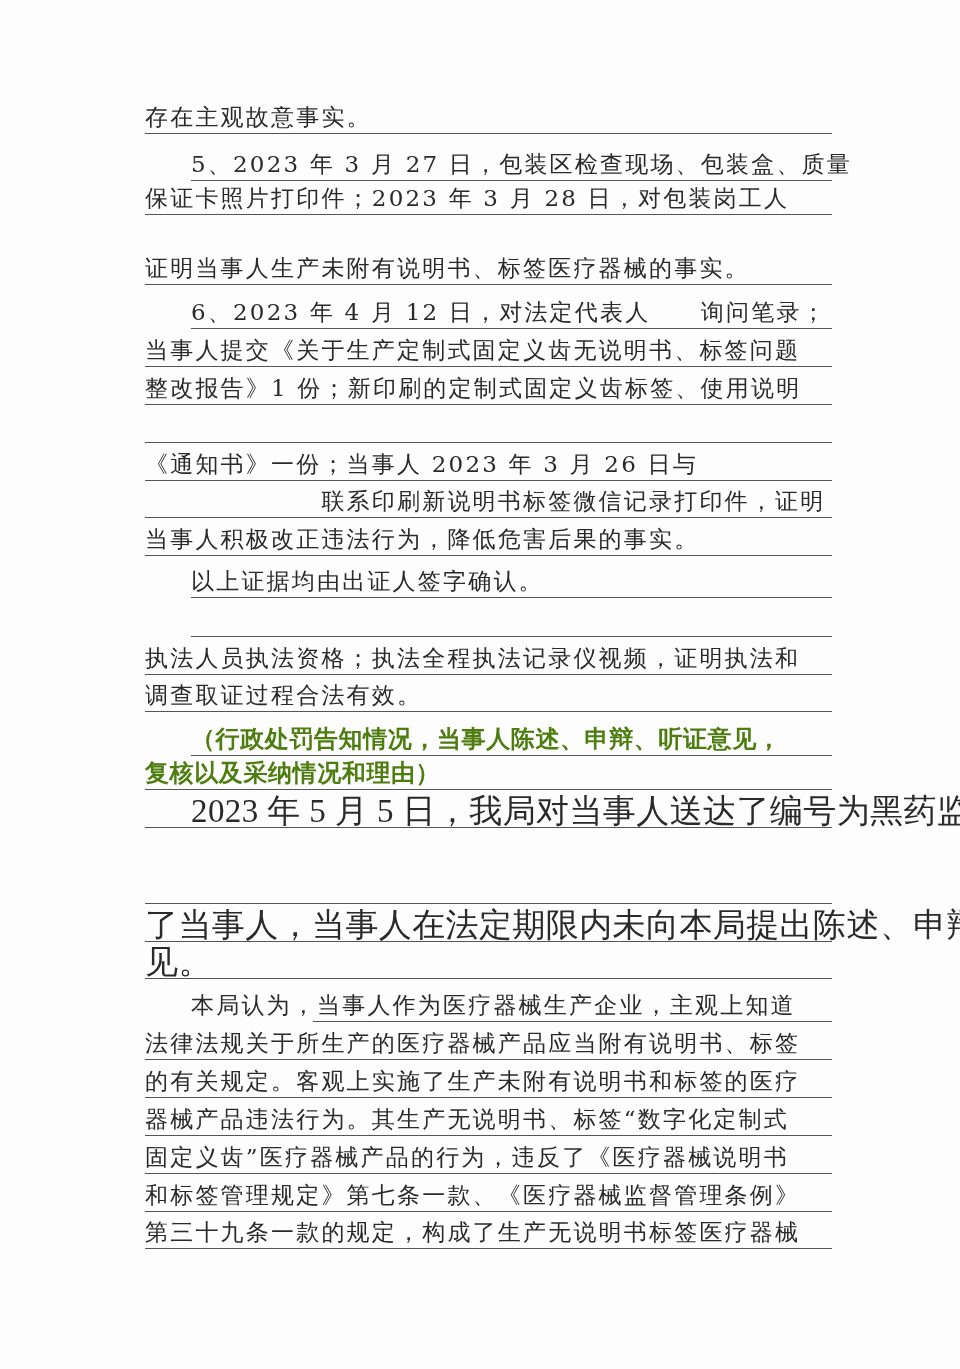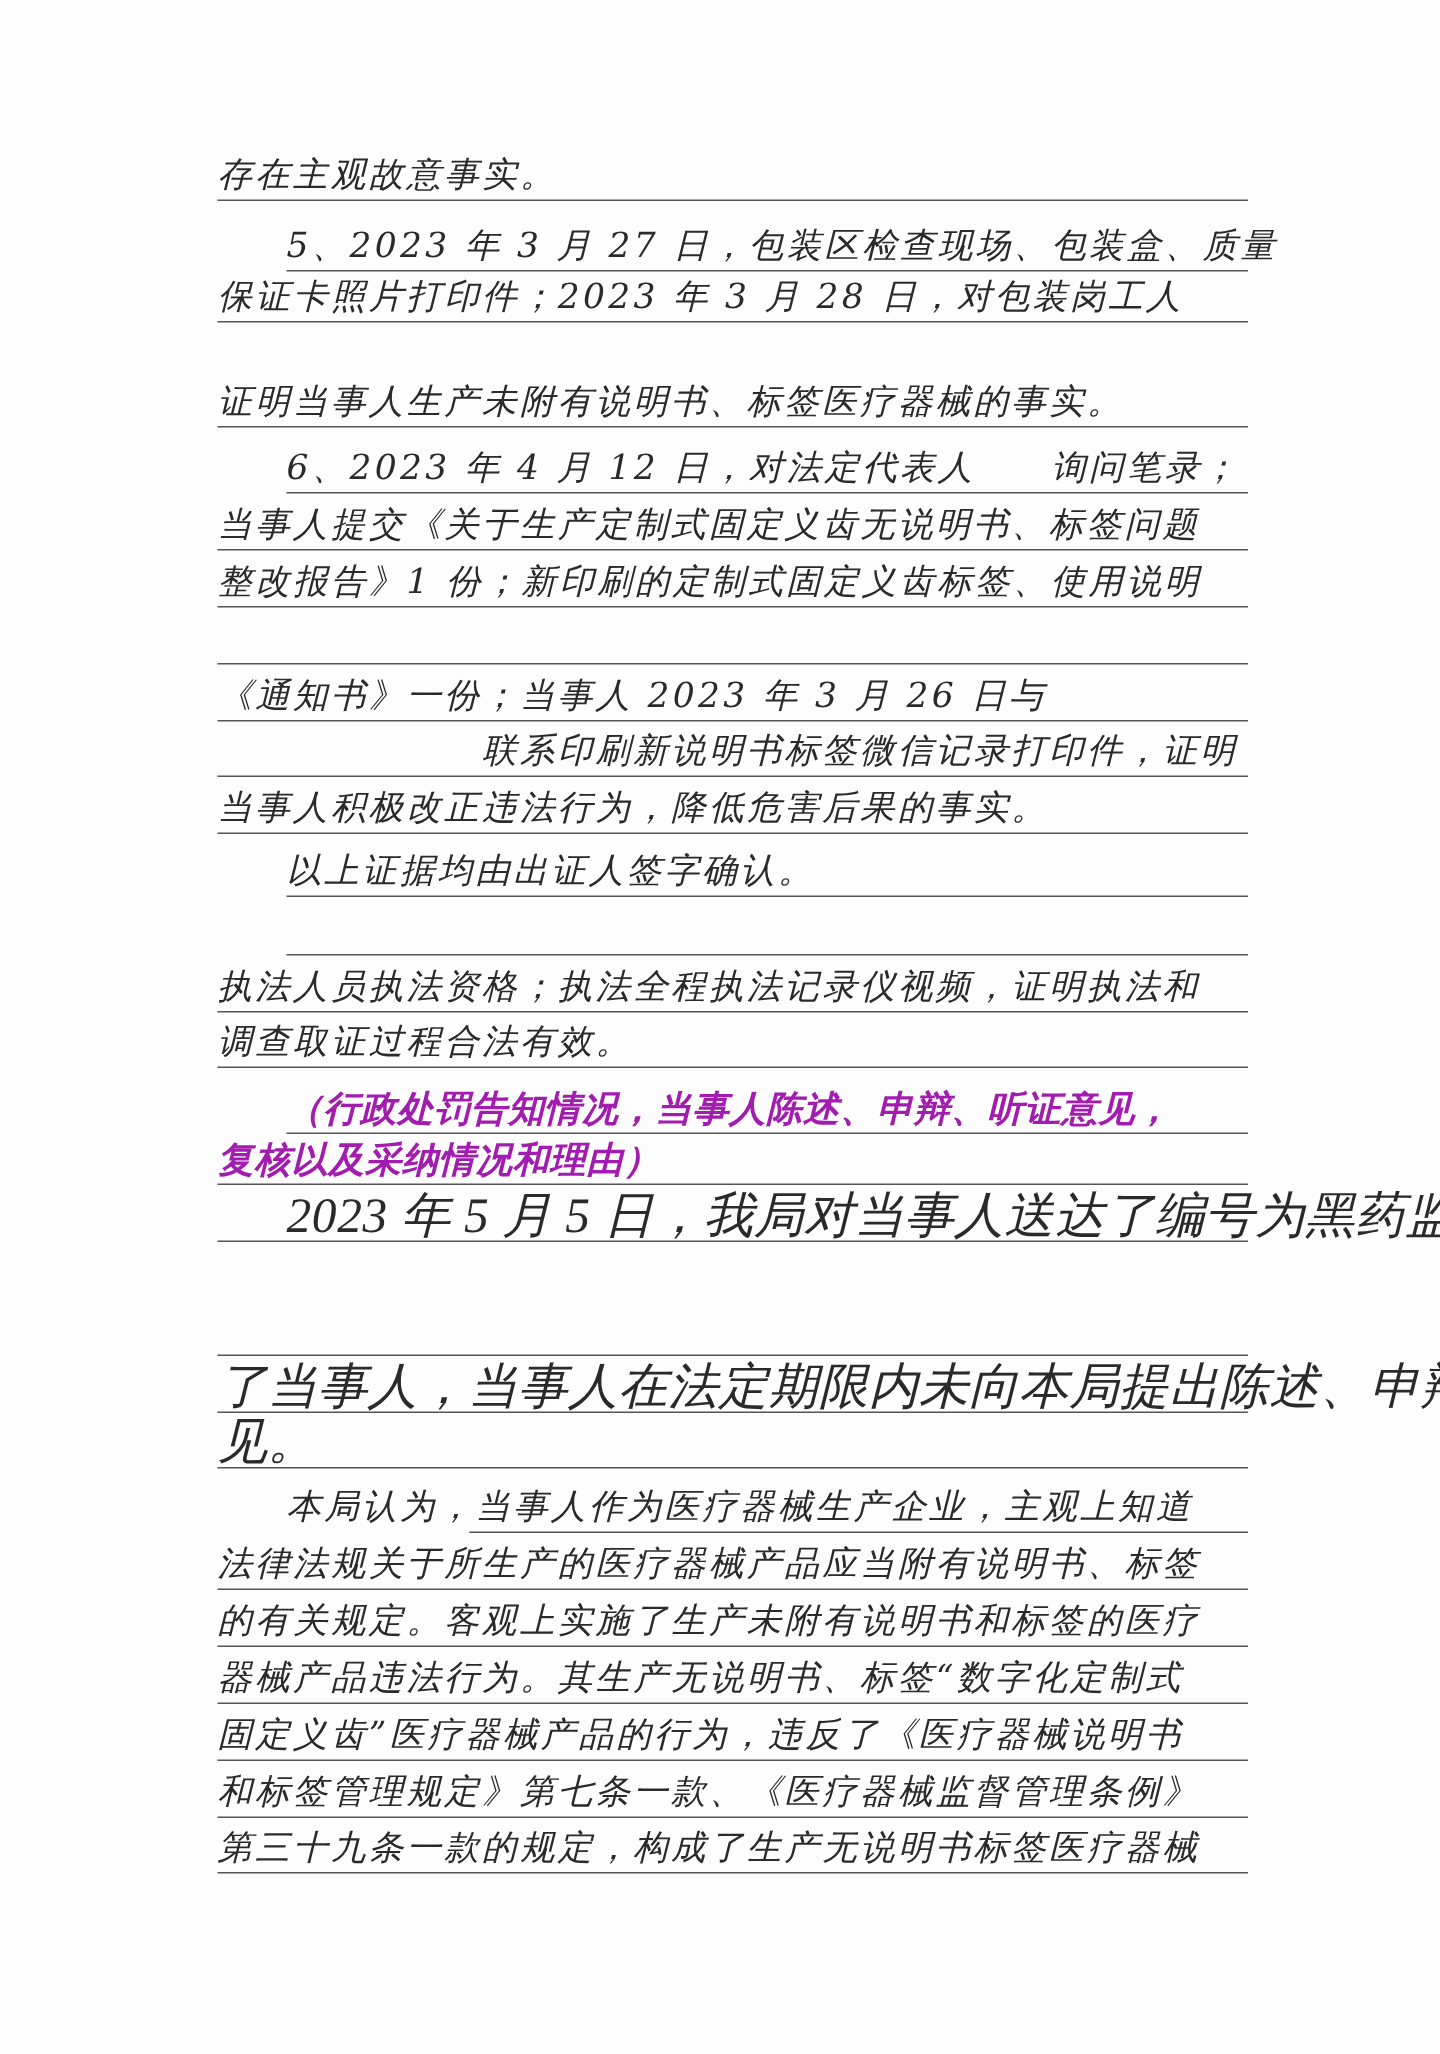--- a/index.html
+++ b/index.html
@@ -9,7 +9,7 @@
     font-family: "DejaVu Serif", "Liberation Serif", serif;
     color: #2a2a2a;
   }
-  .page { position: absolute; left: 0; top: 0; width: 960px; height: 1038px; font-style: italic; }
+  .page { position: absolute; left: 0; top: 0; width: 960px; height: 1038px; }
   .line {
     position: absolute; left: 145px; width: 687px;
     font-size: 23px; line-height: 30px; height: 30px;

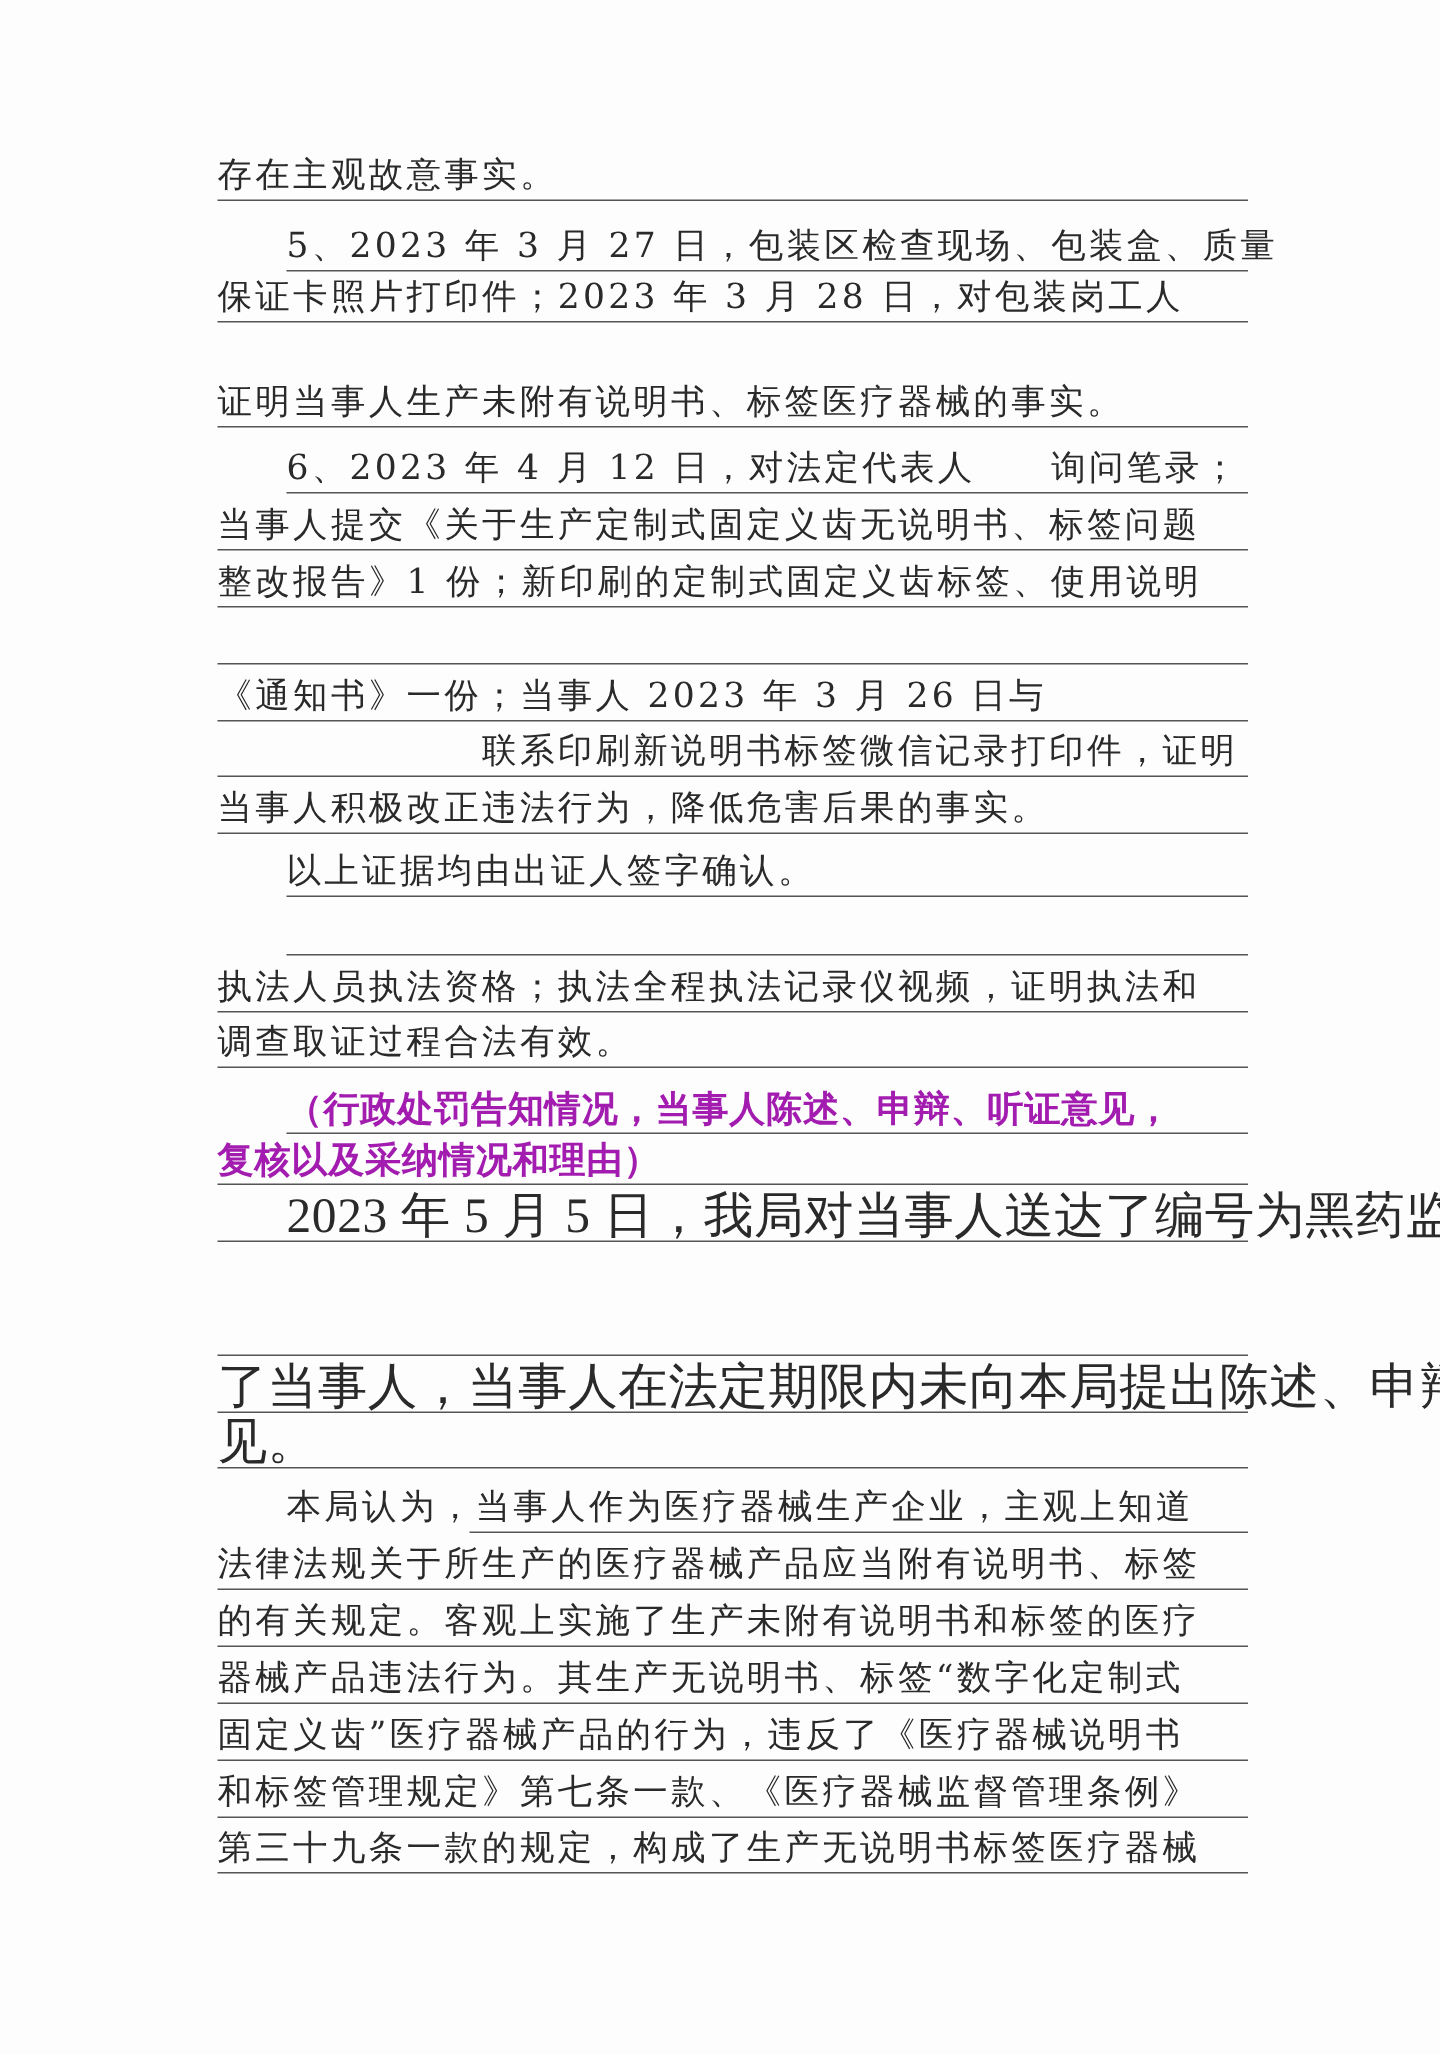--- a/index.html
+++ b/index.html
@@ -21,7 +21,7 @@
     border-bottom: 1.6px solid #555;
   }
   .line.indent { padding-left: 46px; box-sizing: border-box; }
-  .line.bold { font-weight: bold; font-size: 24px; letter-spacing: 0.6px; color: #a21caf; }
+  .line.bold { font-weight: bold; font-size: 24px; letter-spacing: 0.6px; color: #4d7c0f; }
   .line.times { font-family: "Liberation Serif", serif; letter-spacing: 0.4px; font-size: 33px; }
   .txt { position: relative; }
   .blank { display: inline-block; }

